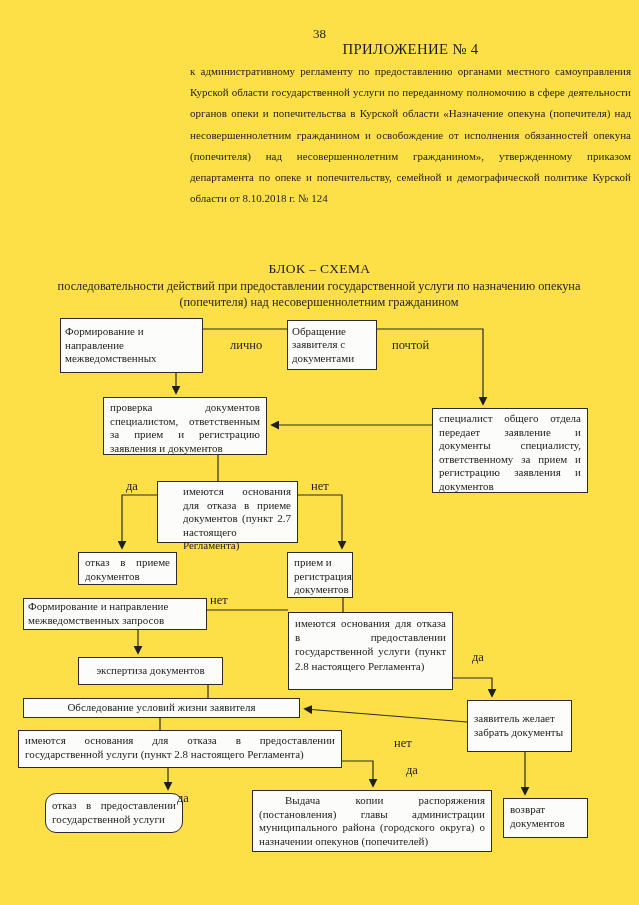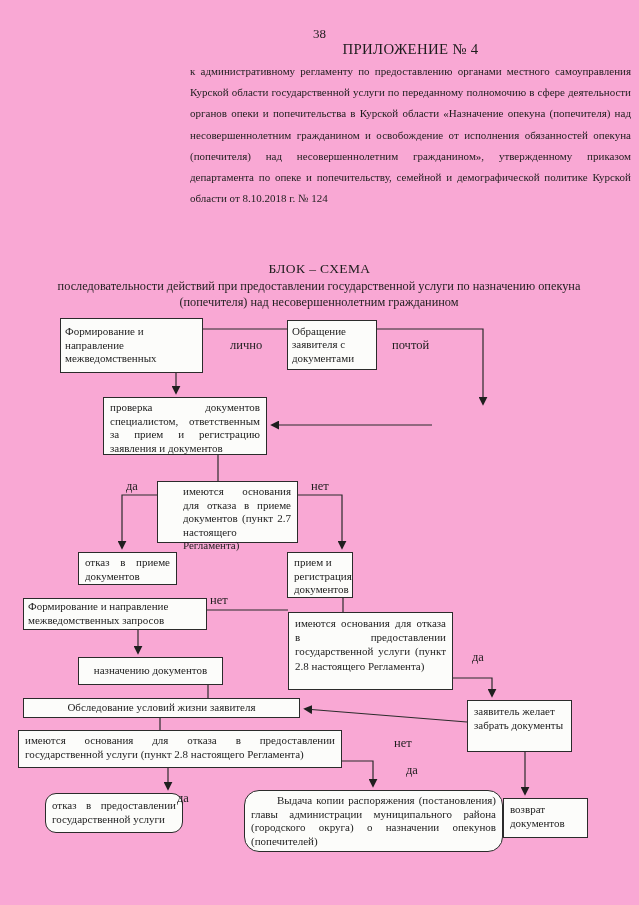--- a/index.html
+++ b/index.html
@@ -7,7 +7,7 @@
     position:relative;
     width:639px;height:905px;
     margin:0 auto;
-    background:#f9a8d4;
+    background:#fde047;
     color:#1d1d1d;
     font-family:"Liberation Serif", serif;
     overflow:hidden;

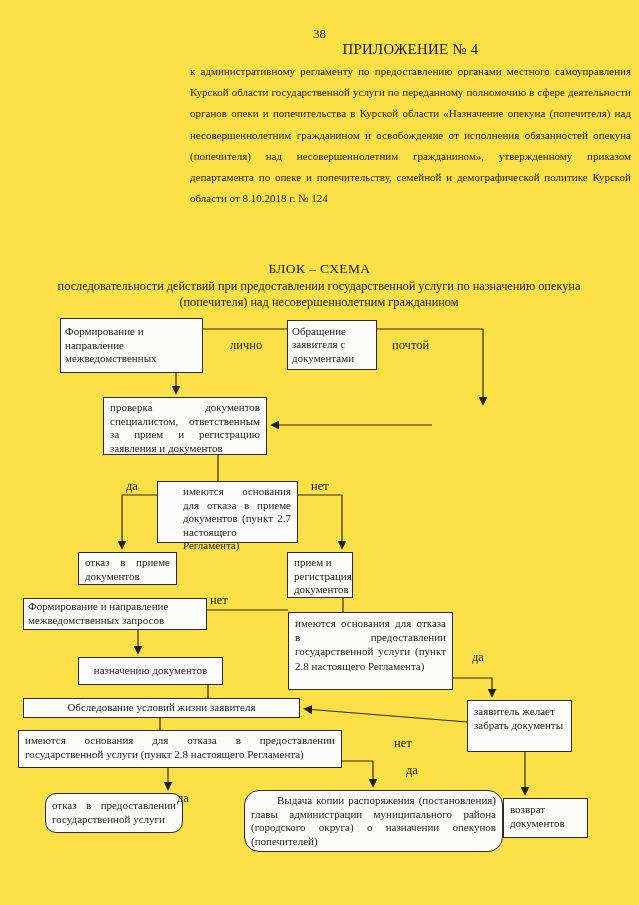--- a/index.html
+++ b/index.html
@@ -82,6 +82,7 @@
 
   <div class="fc-box" style="left:103px;top:397px;width:164px;height:58px;">проверка документов специалистом, ответственным за прием и регистрацию заявления и документов</div>
 
+  <div class="fc-box" style="left:432px;top:408px;width:156px;height:85px;">специалист общего отдела передает заявление и документы специалисту, ответственному за прием и регистрацию заявления и документов</div>
 
   <div class="fc-box" style="left:157px;top:481px;width:141px;height:62px;padding-left:25px;">имеются основания для отказа в приеме документов (пункт 2.7 настоящего Регламента)</div>
 

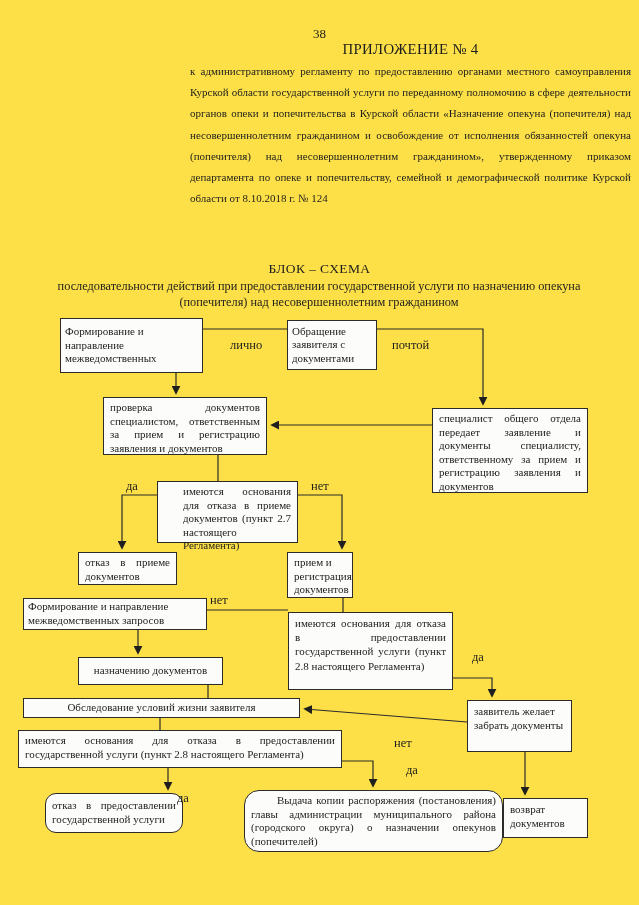--- a/index.html
+++ b/index.html
@@ -94,7 +94,7 @@
 
   <div class="fc-box" style="left:288px;top:612px;width:165px;height:78px;line-height:14.2px;">имеются основания для отказа в предоставлении государственной услуги (пункт 2.8 настоящего Регламента)</div>
 
-  <div class="fc-box vc" style="left:78px;top:657px;width:145px;height:28px;">назначению документов</div>
+  <div class="fc-box vc" style="left:78px;top:657px;width:145px;height:28px;">экспертиза документов</div>
 
   <div class="fc-box vc" style="left:23px;top:698px;width:277px;height:20px;">Обследование условий жизни заявителя</div>
 

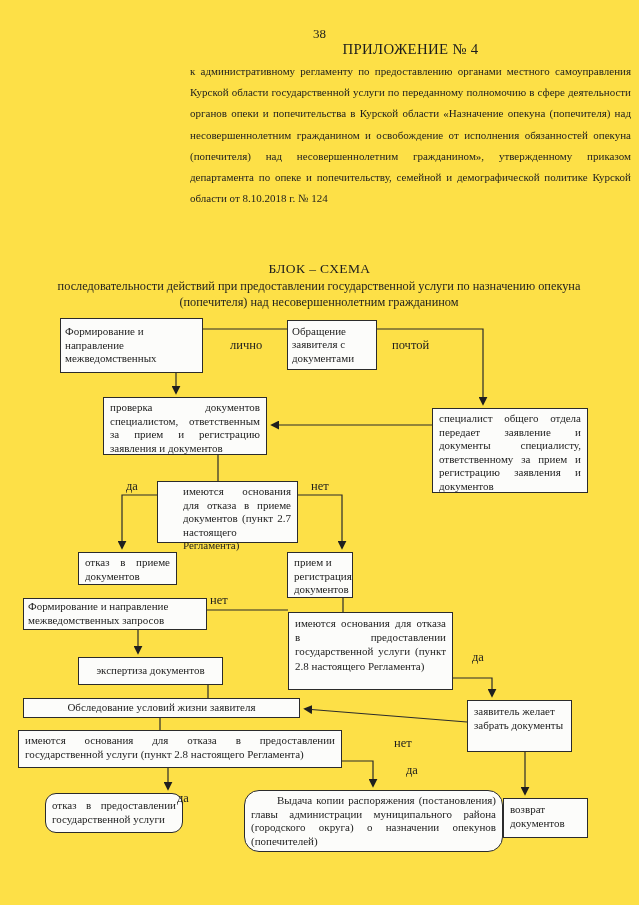--- a/index.html
+++ b/index.html
@@ -98,7 +98,7 @@
 
   <div class="fc-box vc" style="left:23px;top:698px;width:277px;height:20px;">Обследование условий жизни заявителя</div>
 
-  <div class="fc-box ta-l" style="left:467px;top:700px;width:105px;height:52px;padding-top:4px;">заявитель желает забрать документы</div>
+  <div class="fc-box ta-l" style="left:467px;top:700px;width:105px;height:52px;padding-top:11px;">заявитель желает забрать документы</div>
 
   <div class="fc-box" style="left:18px;top:730px;width:324px;height:38px;">имеются основания для отказа в предоставлении государственной услуги (пункт 2.8 настоящего Регламента)</div>
 

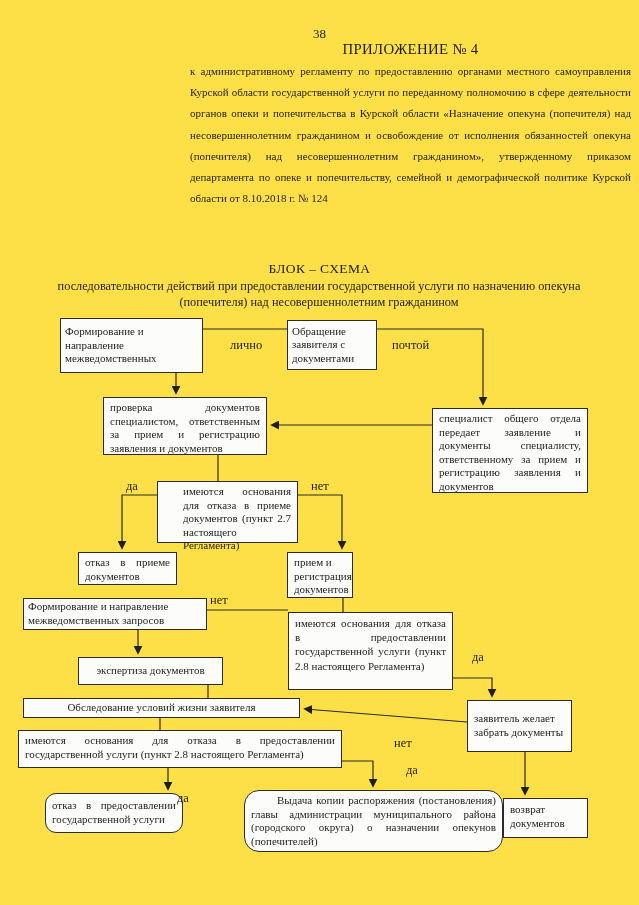--- a/index.html
+++ b/index.html
@@ -104,7 +104,7 @@
 
   <div class="fc-box" style="left:45px;top:793px;width:138px;height:40px;padding-top:5px;border-radius:11px;">отказ в предоставлении государственной услуги</div>
 
-  <div class="fc-box indent" style="left:244px;top:790px;width:259px;height:62px;border-radius:15px;">Выдача копии распоряжения (постановления) главы администрации муниципального района (городского округа) о назначении опекунов (попечителей)</div>
+  <div class="fc-box indent" style="left:252px;top:790px;width:240px;height:62px;">Выдача копии распоряжения (постановления) главы администрации муниципального района (городского округа) о назначении опекунов (попечителей)</div>
 
   <div class="fc-box ta-l" style="left:503px;top:798px;width:85px;height:40px;padding-top:4px;">возврат документов</div>
 

